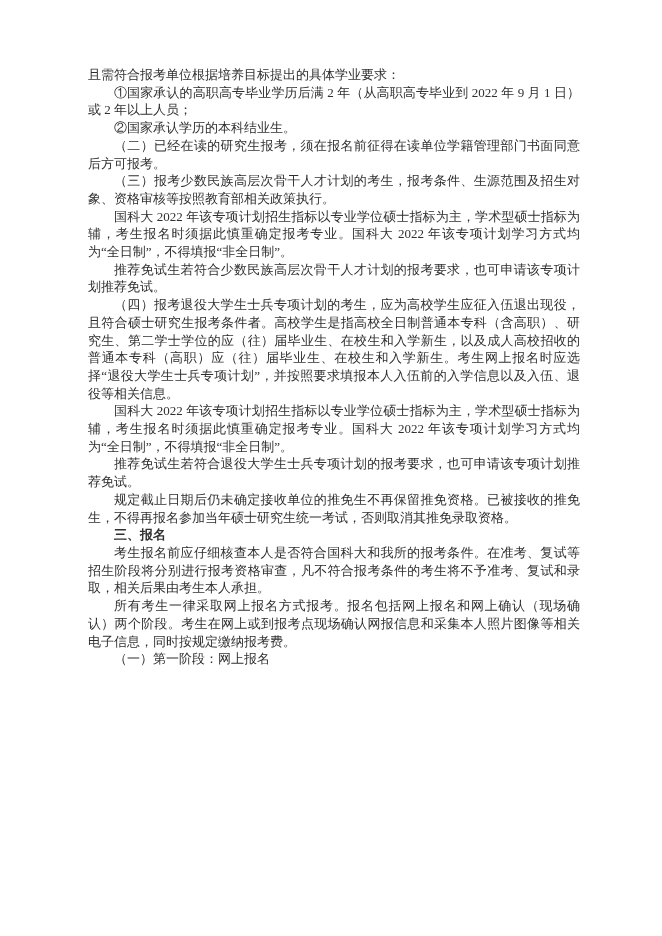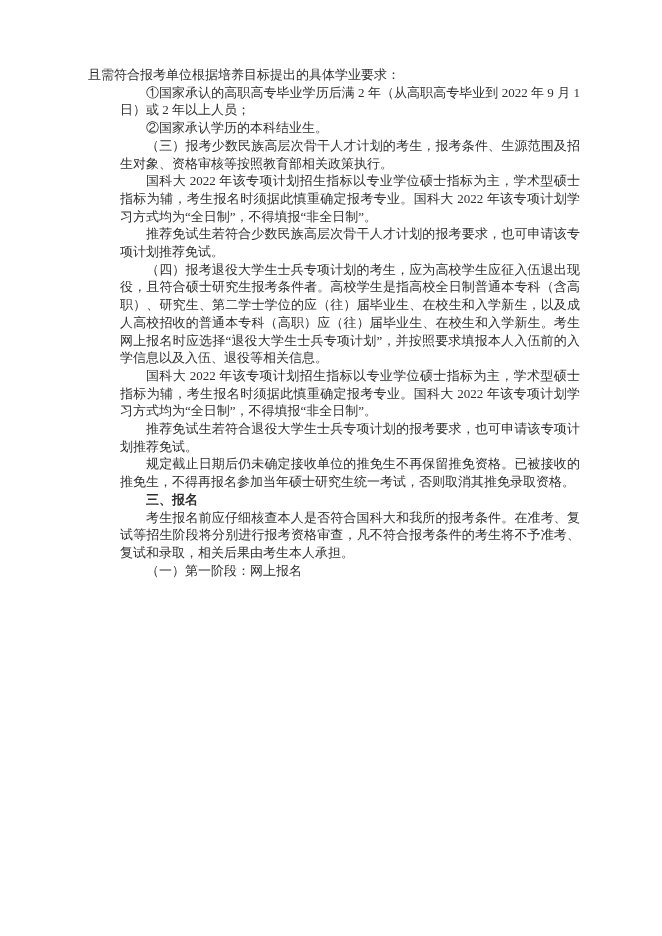--- a/index.html
+++ b/index.html
@@ -39,7 +39,6 @@
   }
   .para.indent {
     text-indent: 2em;
-    margin-left: 32px;
   }
   .para.bold {
     font-weight: bold;

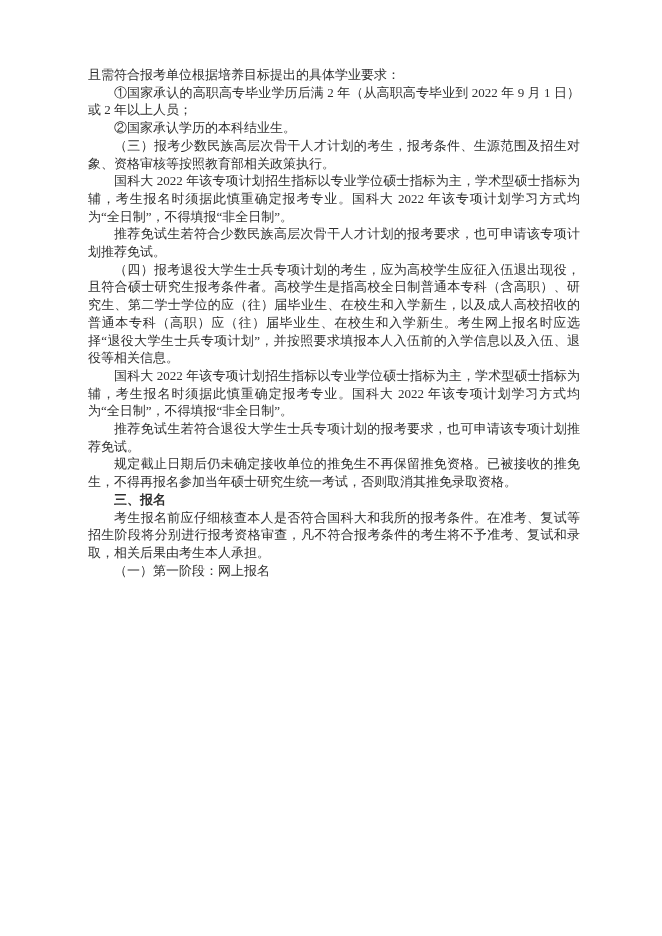--- a/index.html
+++ b/index.html
@@ -52,6 +52,7 @@
       <p class="para">且需符合报考单位根据培养目标提出的具体学业要求：</p>
       <p class="para indent">①国家承认的高职高专毕业学历后满 2 年（从高职高专毕业到 2022 年 9 月 1 日）或 2 年以上人员；</p>
       <p class="para indent">②国家承认学历的本科结业生。</p>
+      <p class="para indent">（二）已经在读的研究生报考，须在报名前征得在读单位学籍管理部门书面同意后方可报考。</p>
       <p class="para indent">（三）报考少数民族高层次骨干人才计划的考生，报考条件、生源范围及招生对象、资格审核等按照教育部相关政策执行。</p>
       <p class="para indent">国科大 2022 年该专项计划招生指标以专业学位硕士指标为主，学术型硕士指标为辅，考生报名时须据此慎重确定报考专业。国科大 2022 年该专项计划学习方式均为“全日制”，不得填报“非全日制”。</p>
       <p class="para indent">推荐免试生若符合少数民族高层次骨干人才计划的报考要求，也可申请该专项计划推荐免试。</p>

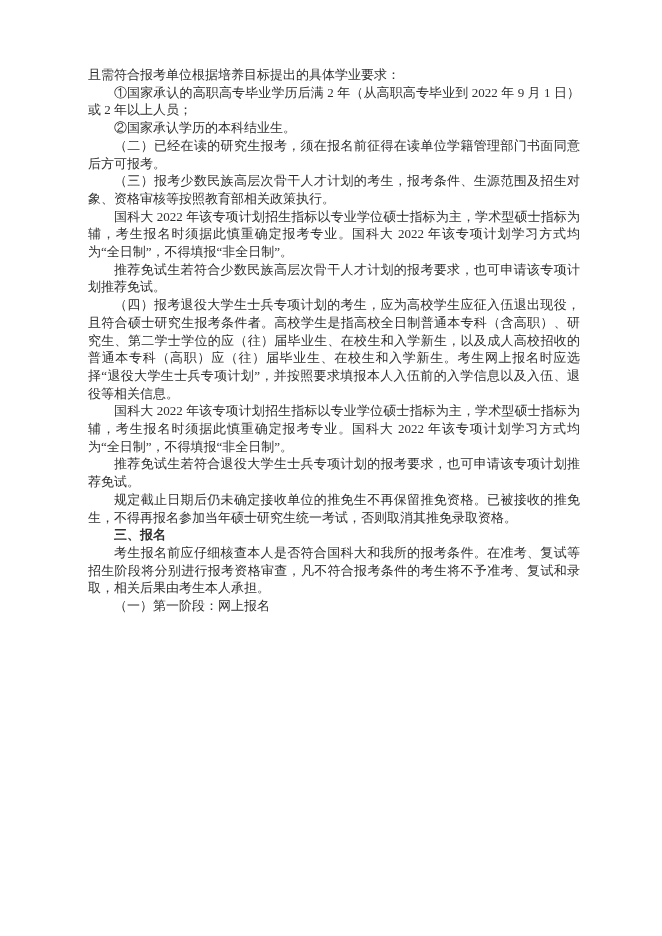--- a/index.html
+++ b/index.html
@@ -62,6 +62,7 @@
       <p class="para indent">规定截止日期后仍未确定接收单位的推免生不再保留推免资格。已被接收的推免生，不得再报名参加当年硕士研究生统一考试，否则取消其推免录取资格。</p>
       <p class="para indent bold">三、报名</p>
       <p class="para indent">考生报名前应仔细核查本人是否符合国科大和我所的报考条件。在准考、复试等招生阶段将分别进行报考资格审查，凡不符合报考条件的考生将不予准考、复试和录取，相关后果由考生本人承担。</p>
+      <p class="para indent">所有考生一律采取网上报名方式报考。报名包括网上报名和网上确认（现场确认）两个阶段。考生在网上或到报考点现场确认网报信息和采集本人照片图像等相关电子信息，同时按规定缴纳报考费。</p>
       <p class="para indent">（一）第一阶段：网上报名</p>
     </div>
 </div>

